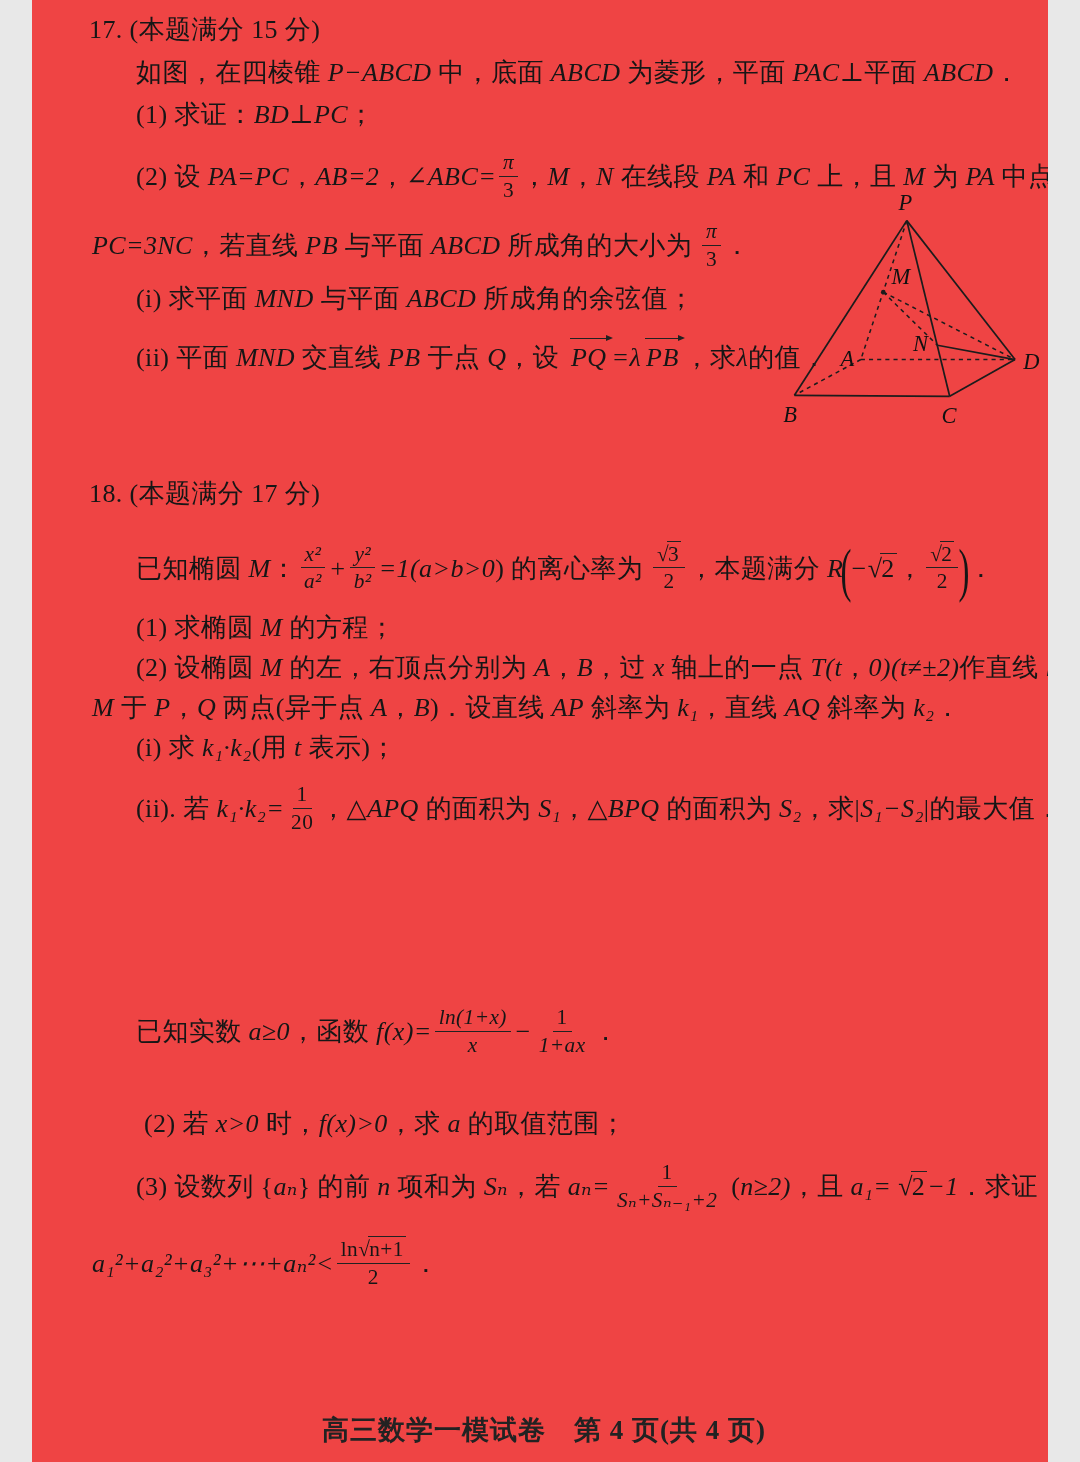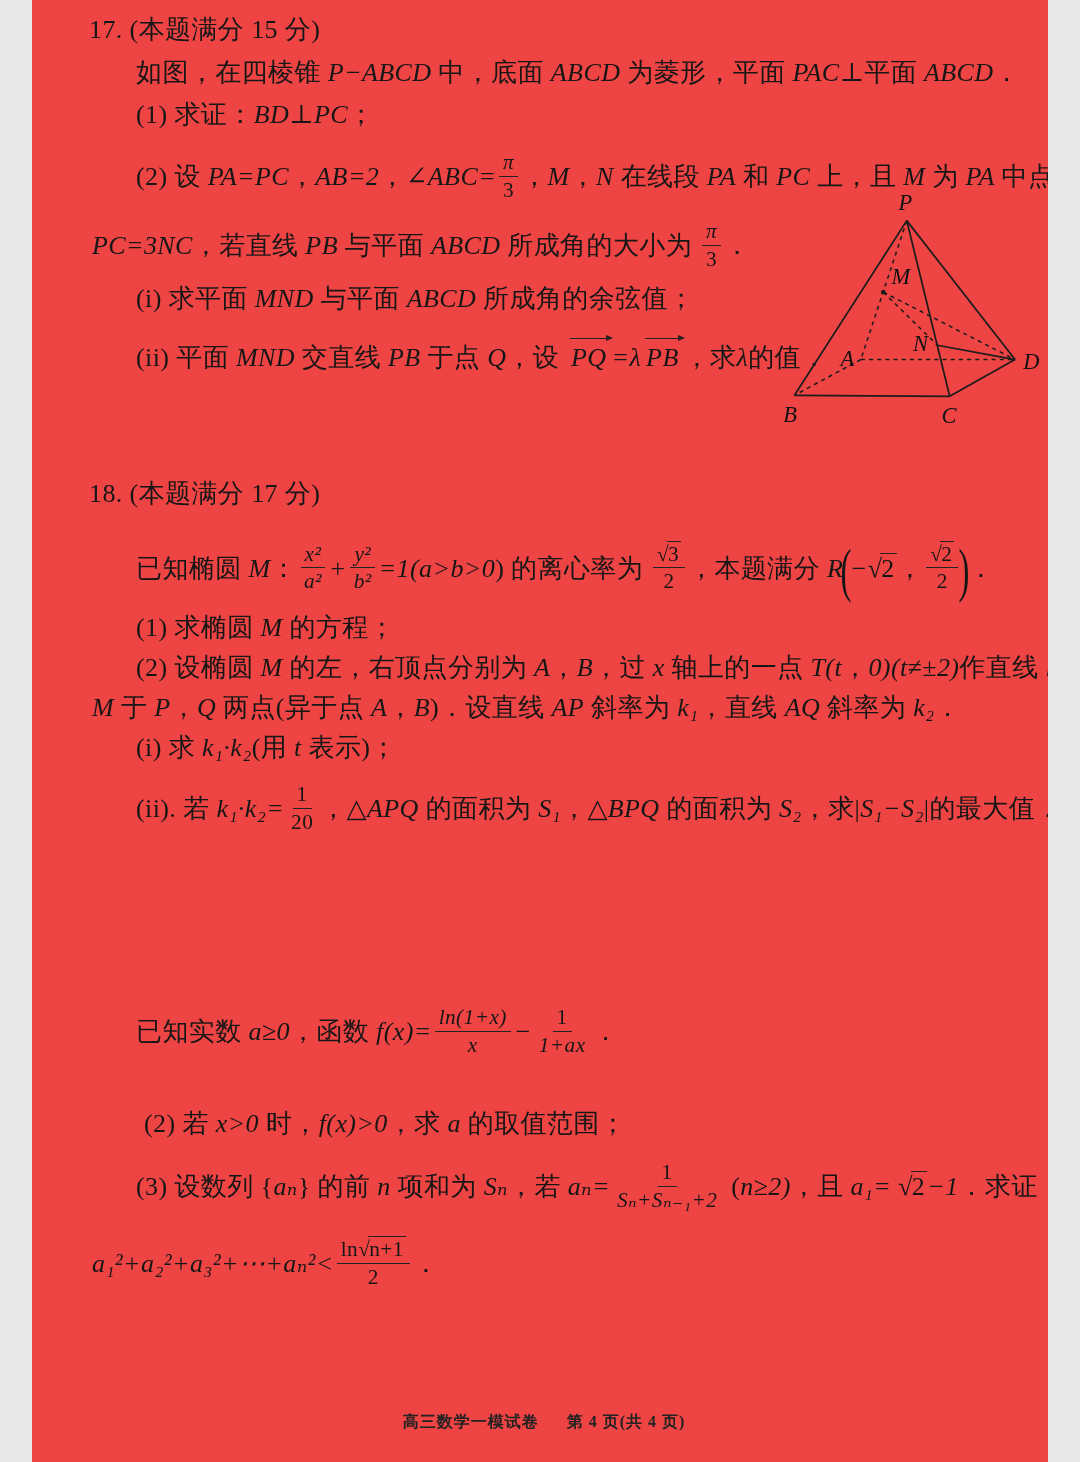--- a/index.html
+++ b/index.html
@@ -24,7 +24,7 @@
               border-left:7px solid #222;border-top:3.5px solid transparent;border-bottom:3.5px solid transparent;}
   .bp{display:inline-block;transform:scaleX(.55);font-size:2.3em;font-weight:300;
       vertical-align:middle;line-height:1;margin:0 -7px;font-style:normal;transform-origin:center;}
-  .footer{position:absolute;left:8px;right:0;top:1412px;text-align:center;font-size:16px;
+  .footer{position:absolute;left:8px;right:0;top:1412px;text-align:center;font-size:27px;
           font-weight:bold;letter-spacing:1px;color:#222;}
   .footer span{margin:0 14px;}
   svg text{font-family:"Liberation Serif","DejaVu Serif",serif;font-style:italic;font-size:22px;fill:#111;}

